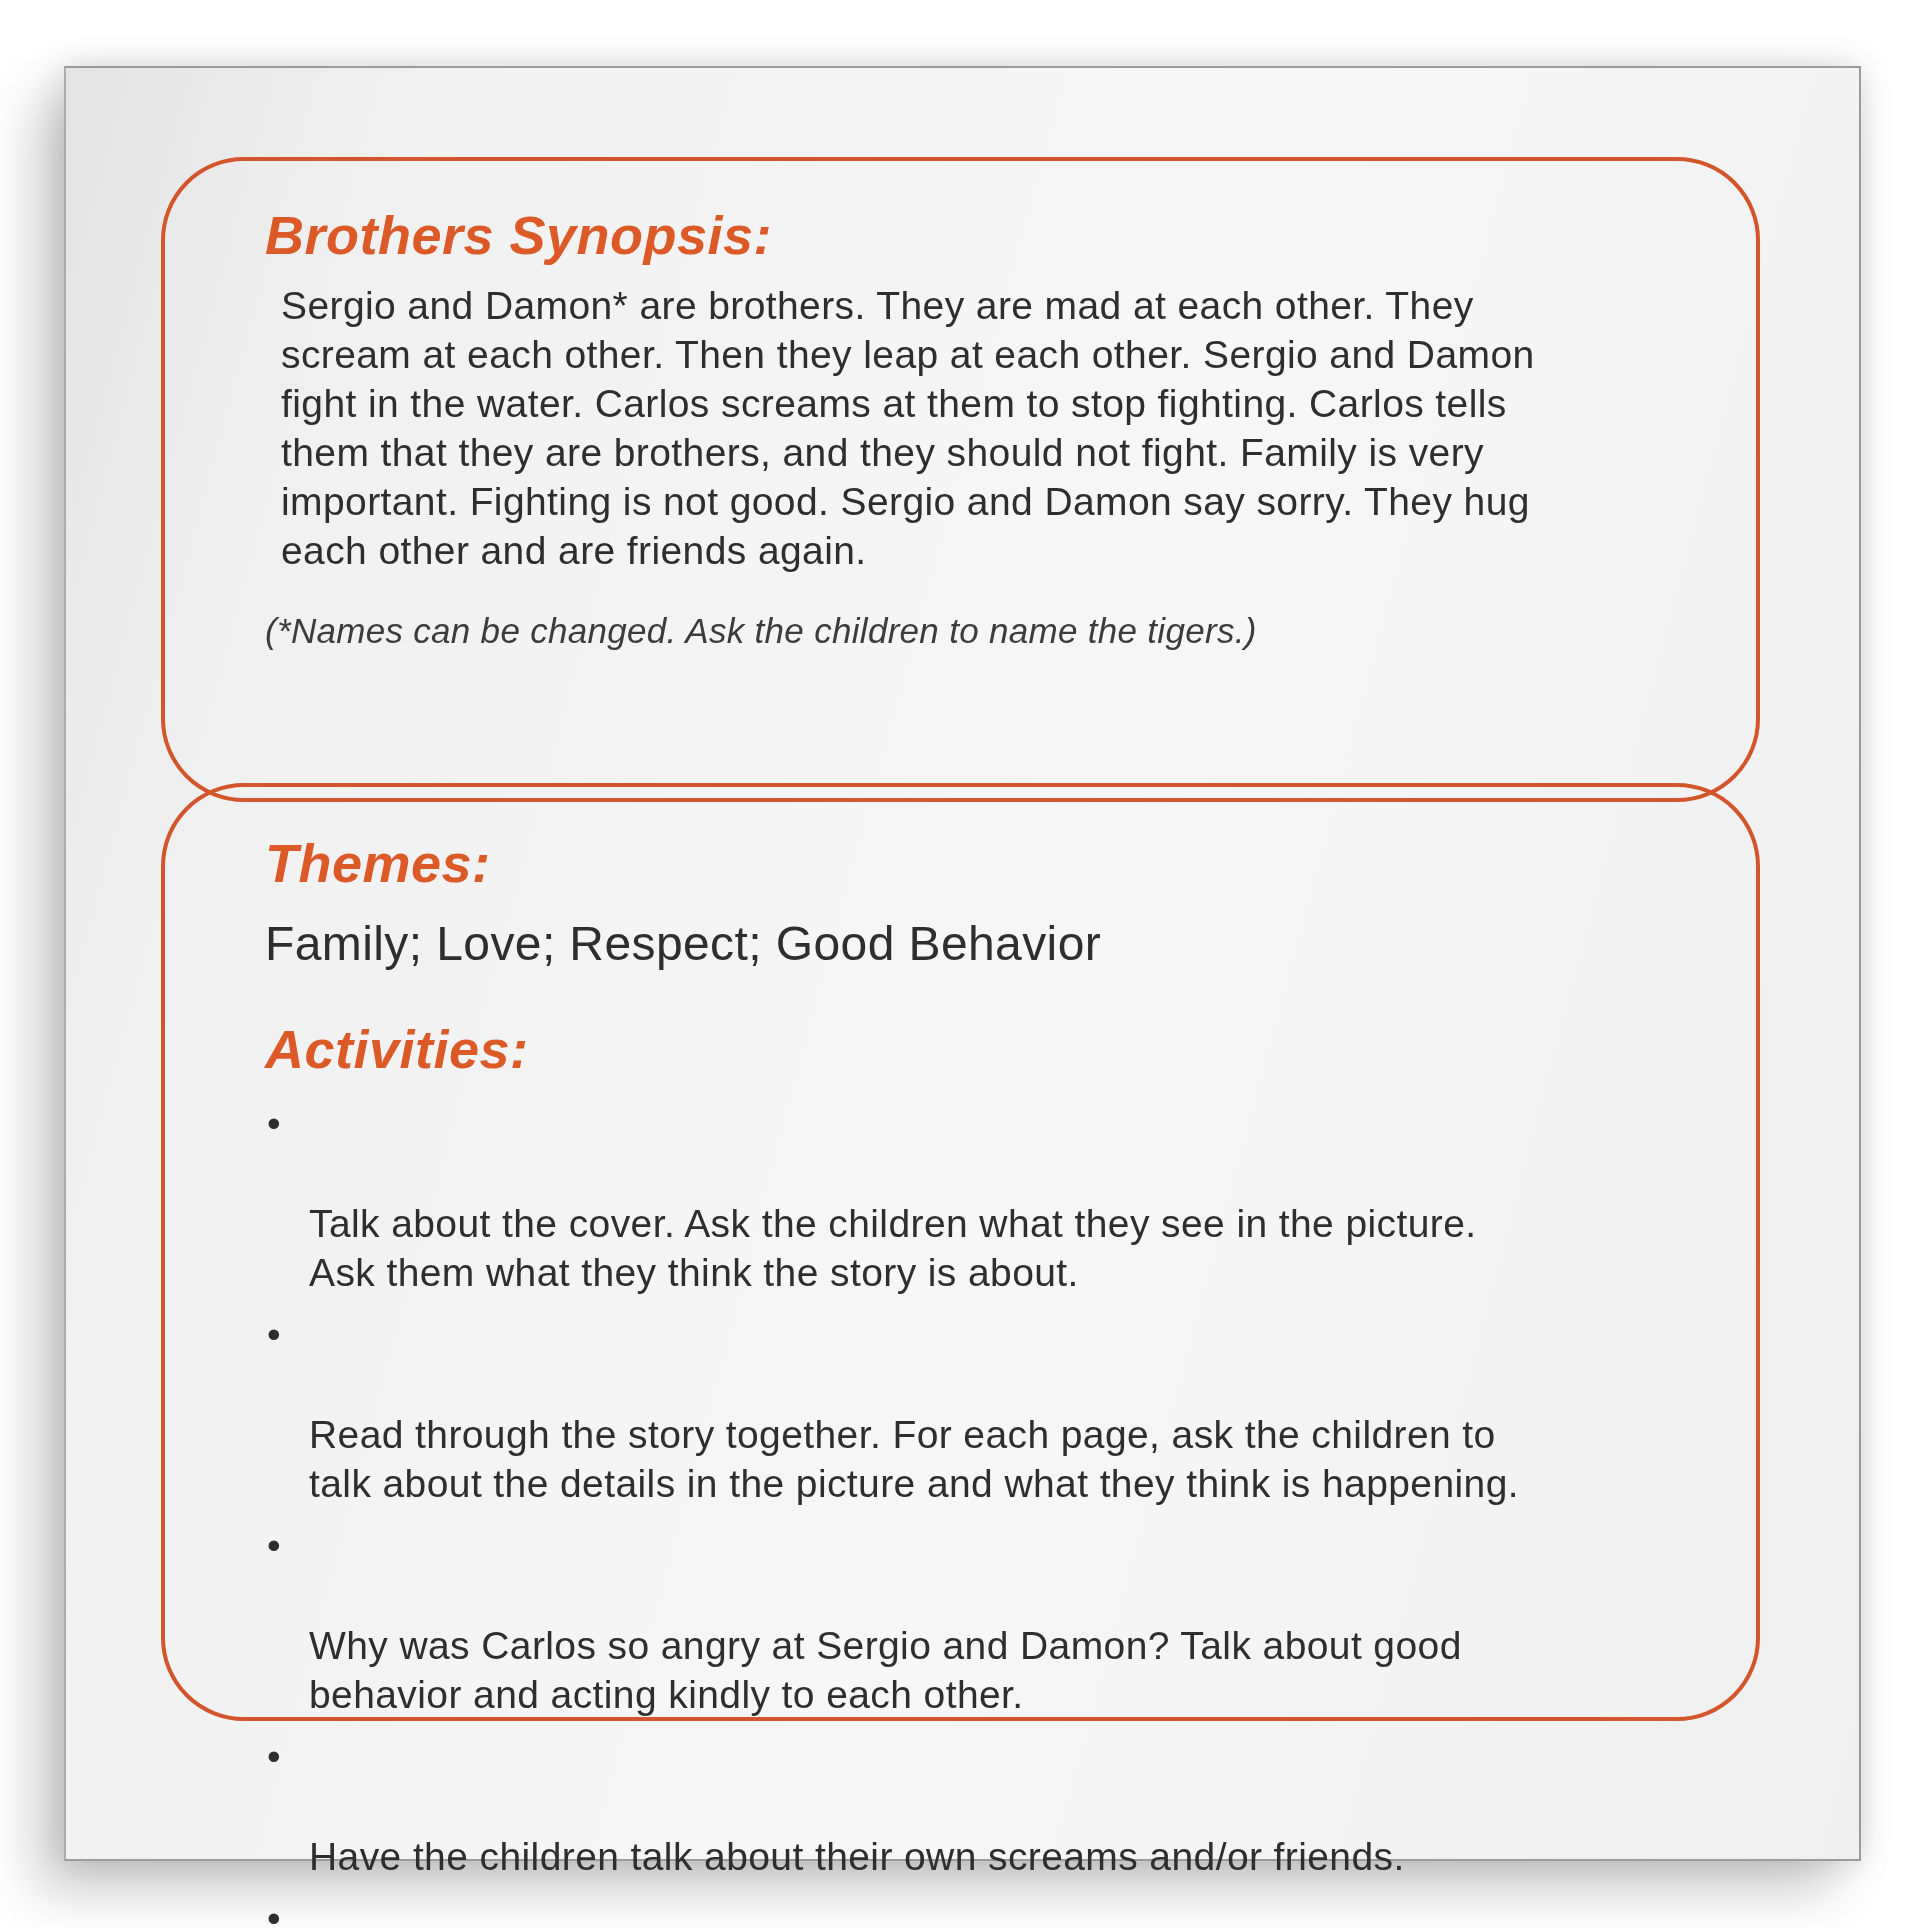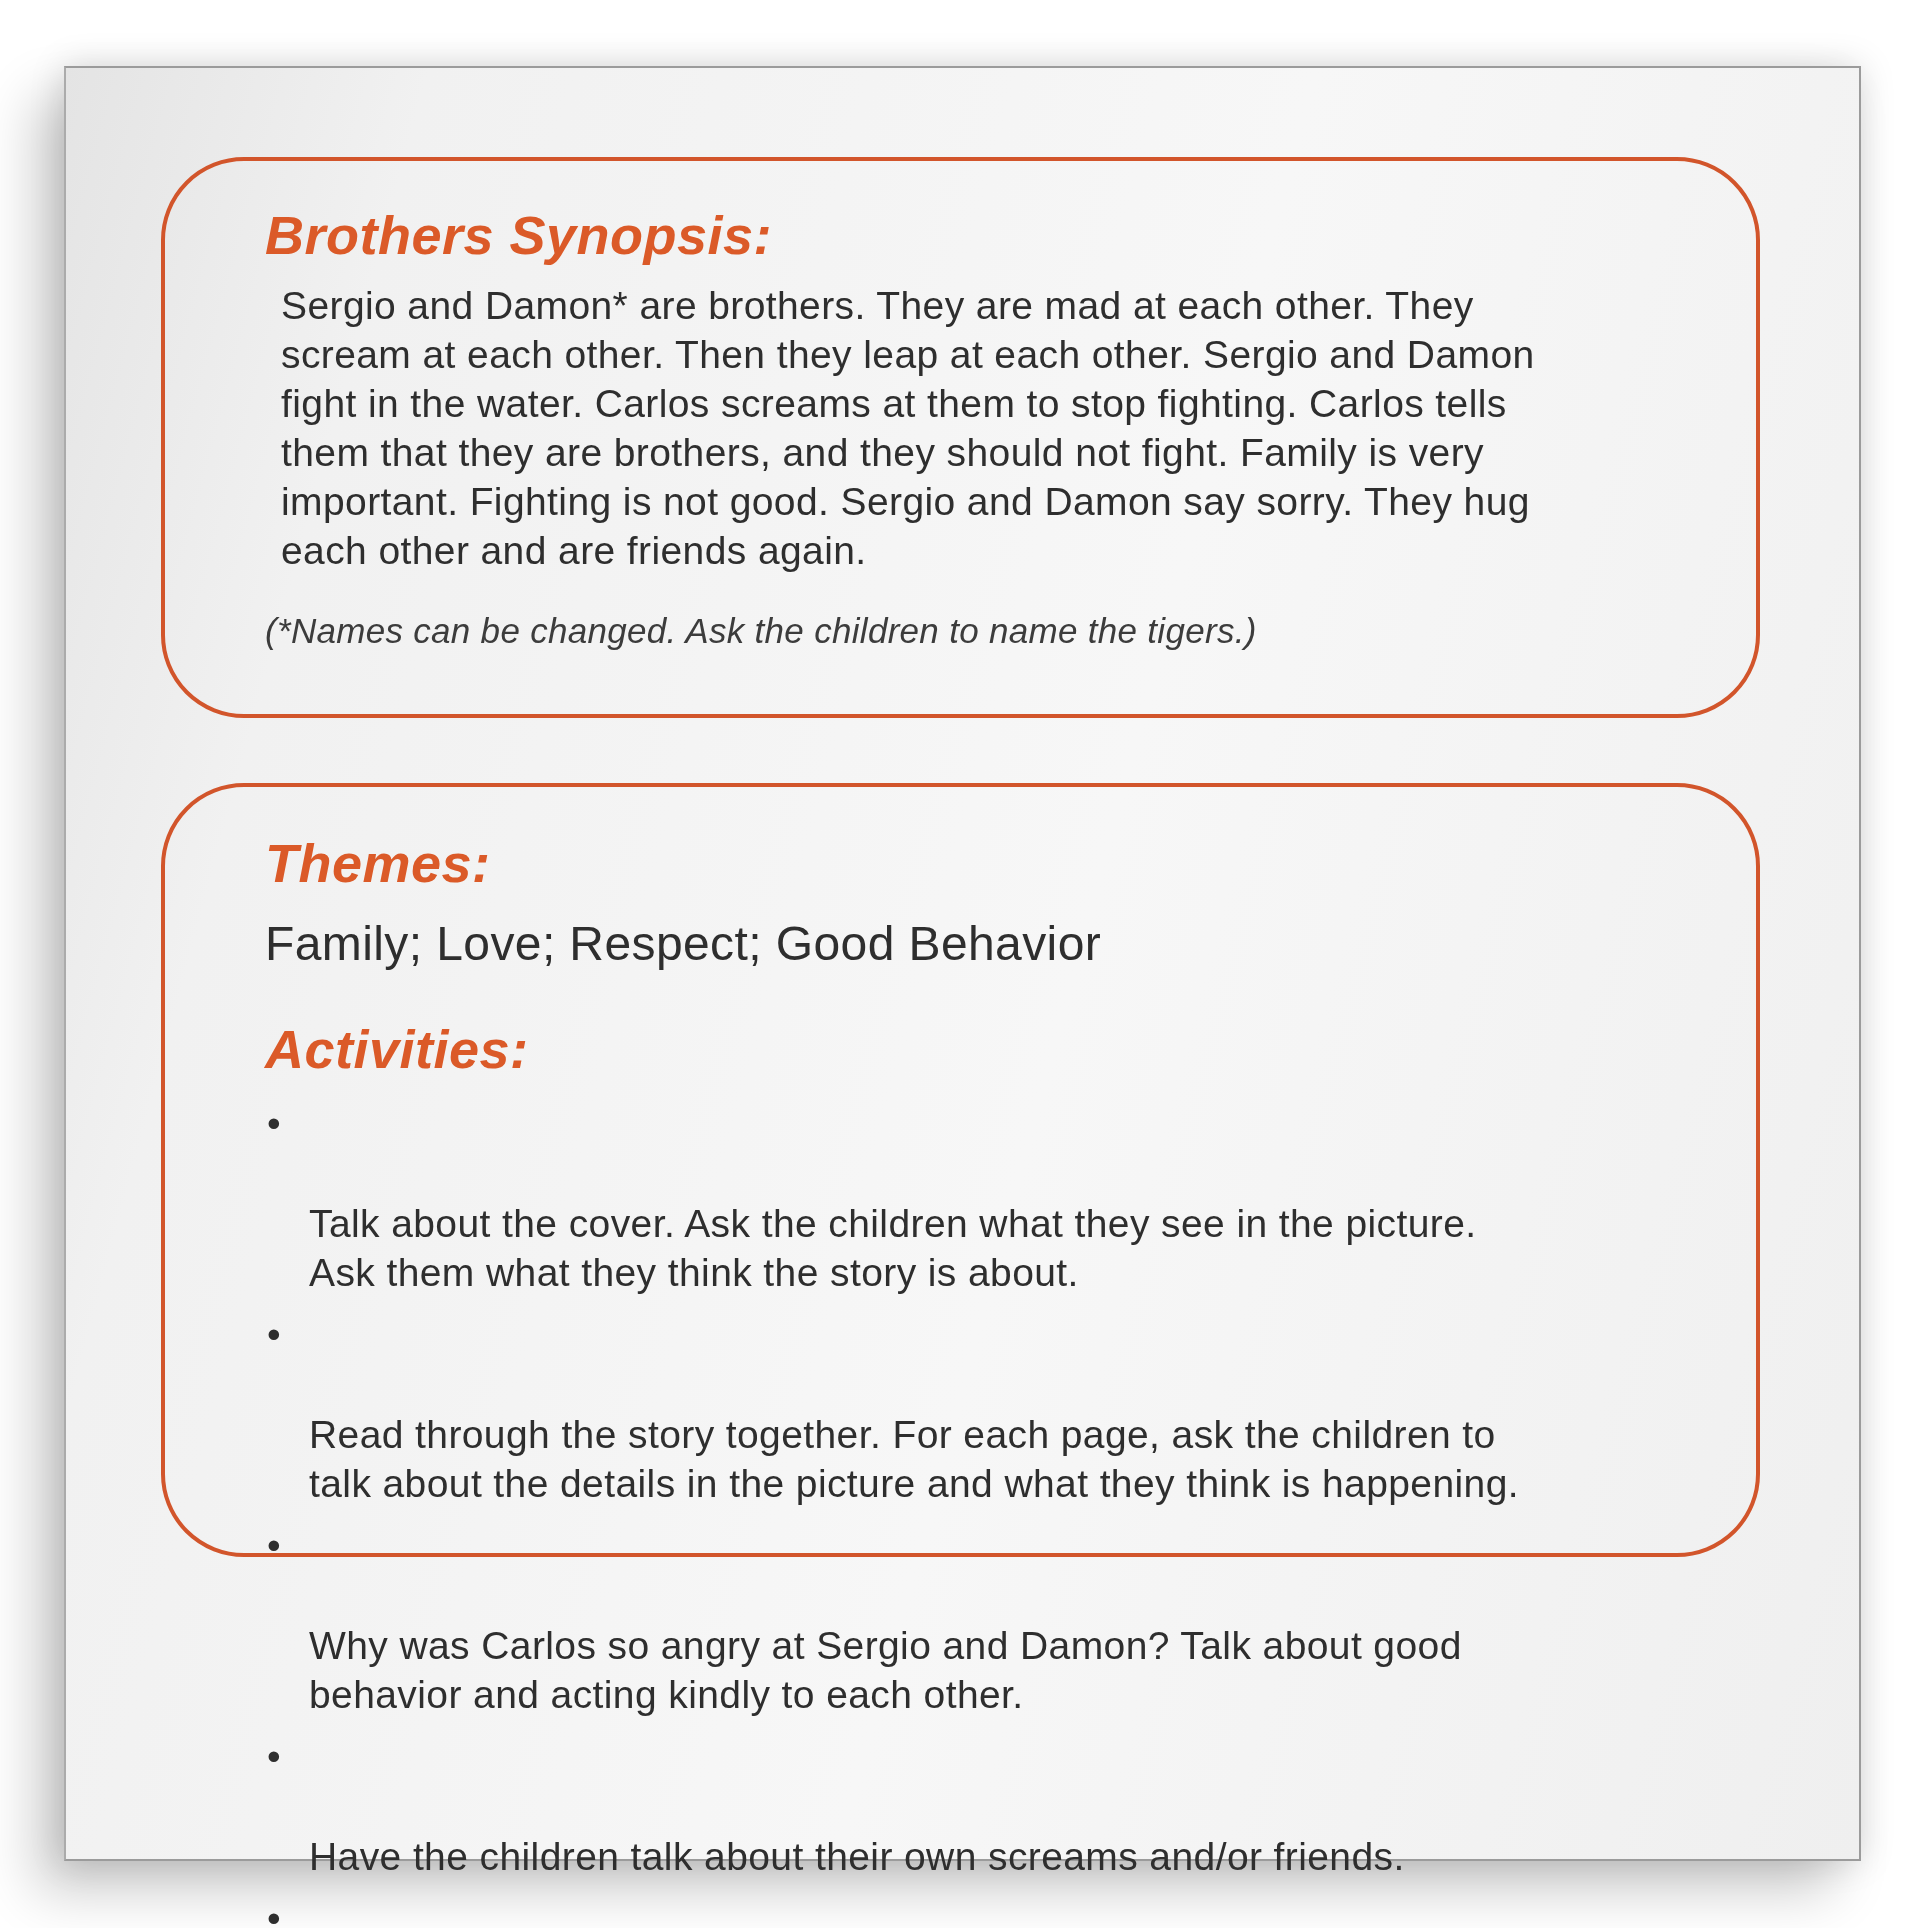--- a/index.html
+++ b/index.html
@@ -37,7 +37,7 @@
   }
   .box-synopsis{
     top:89px;
-    height:561px;
+    height:645px;
     padding:43px 40px 0 100px;
   }
   .box-themes{

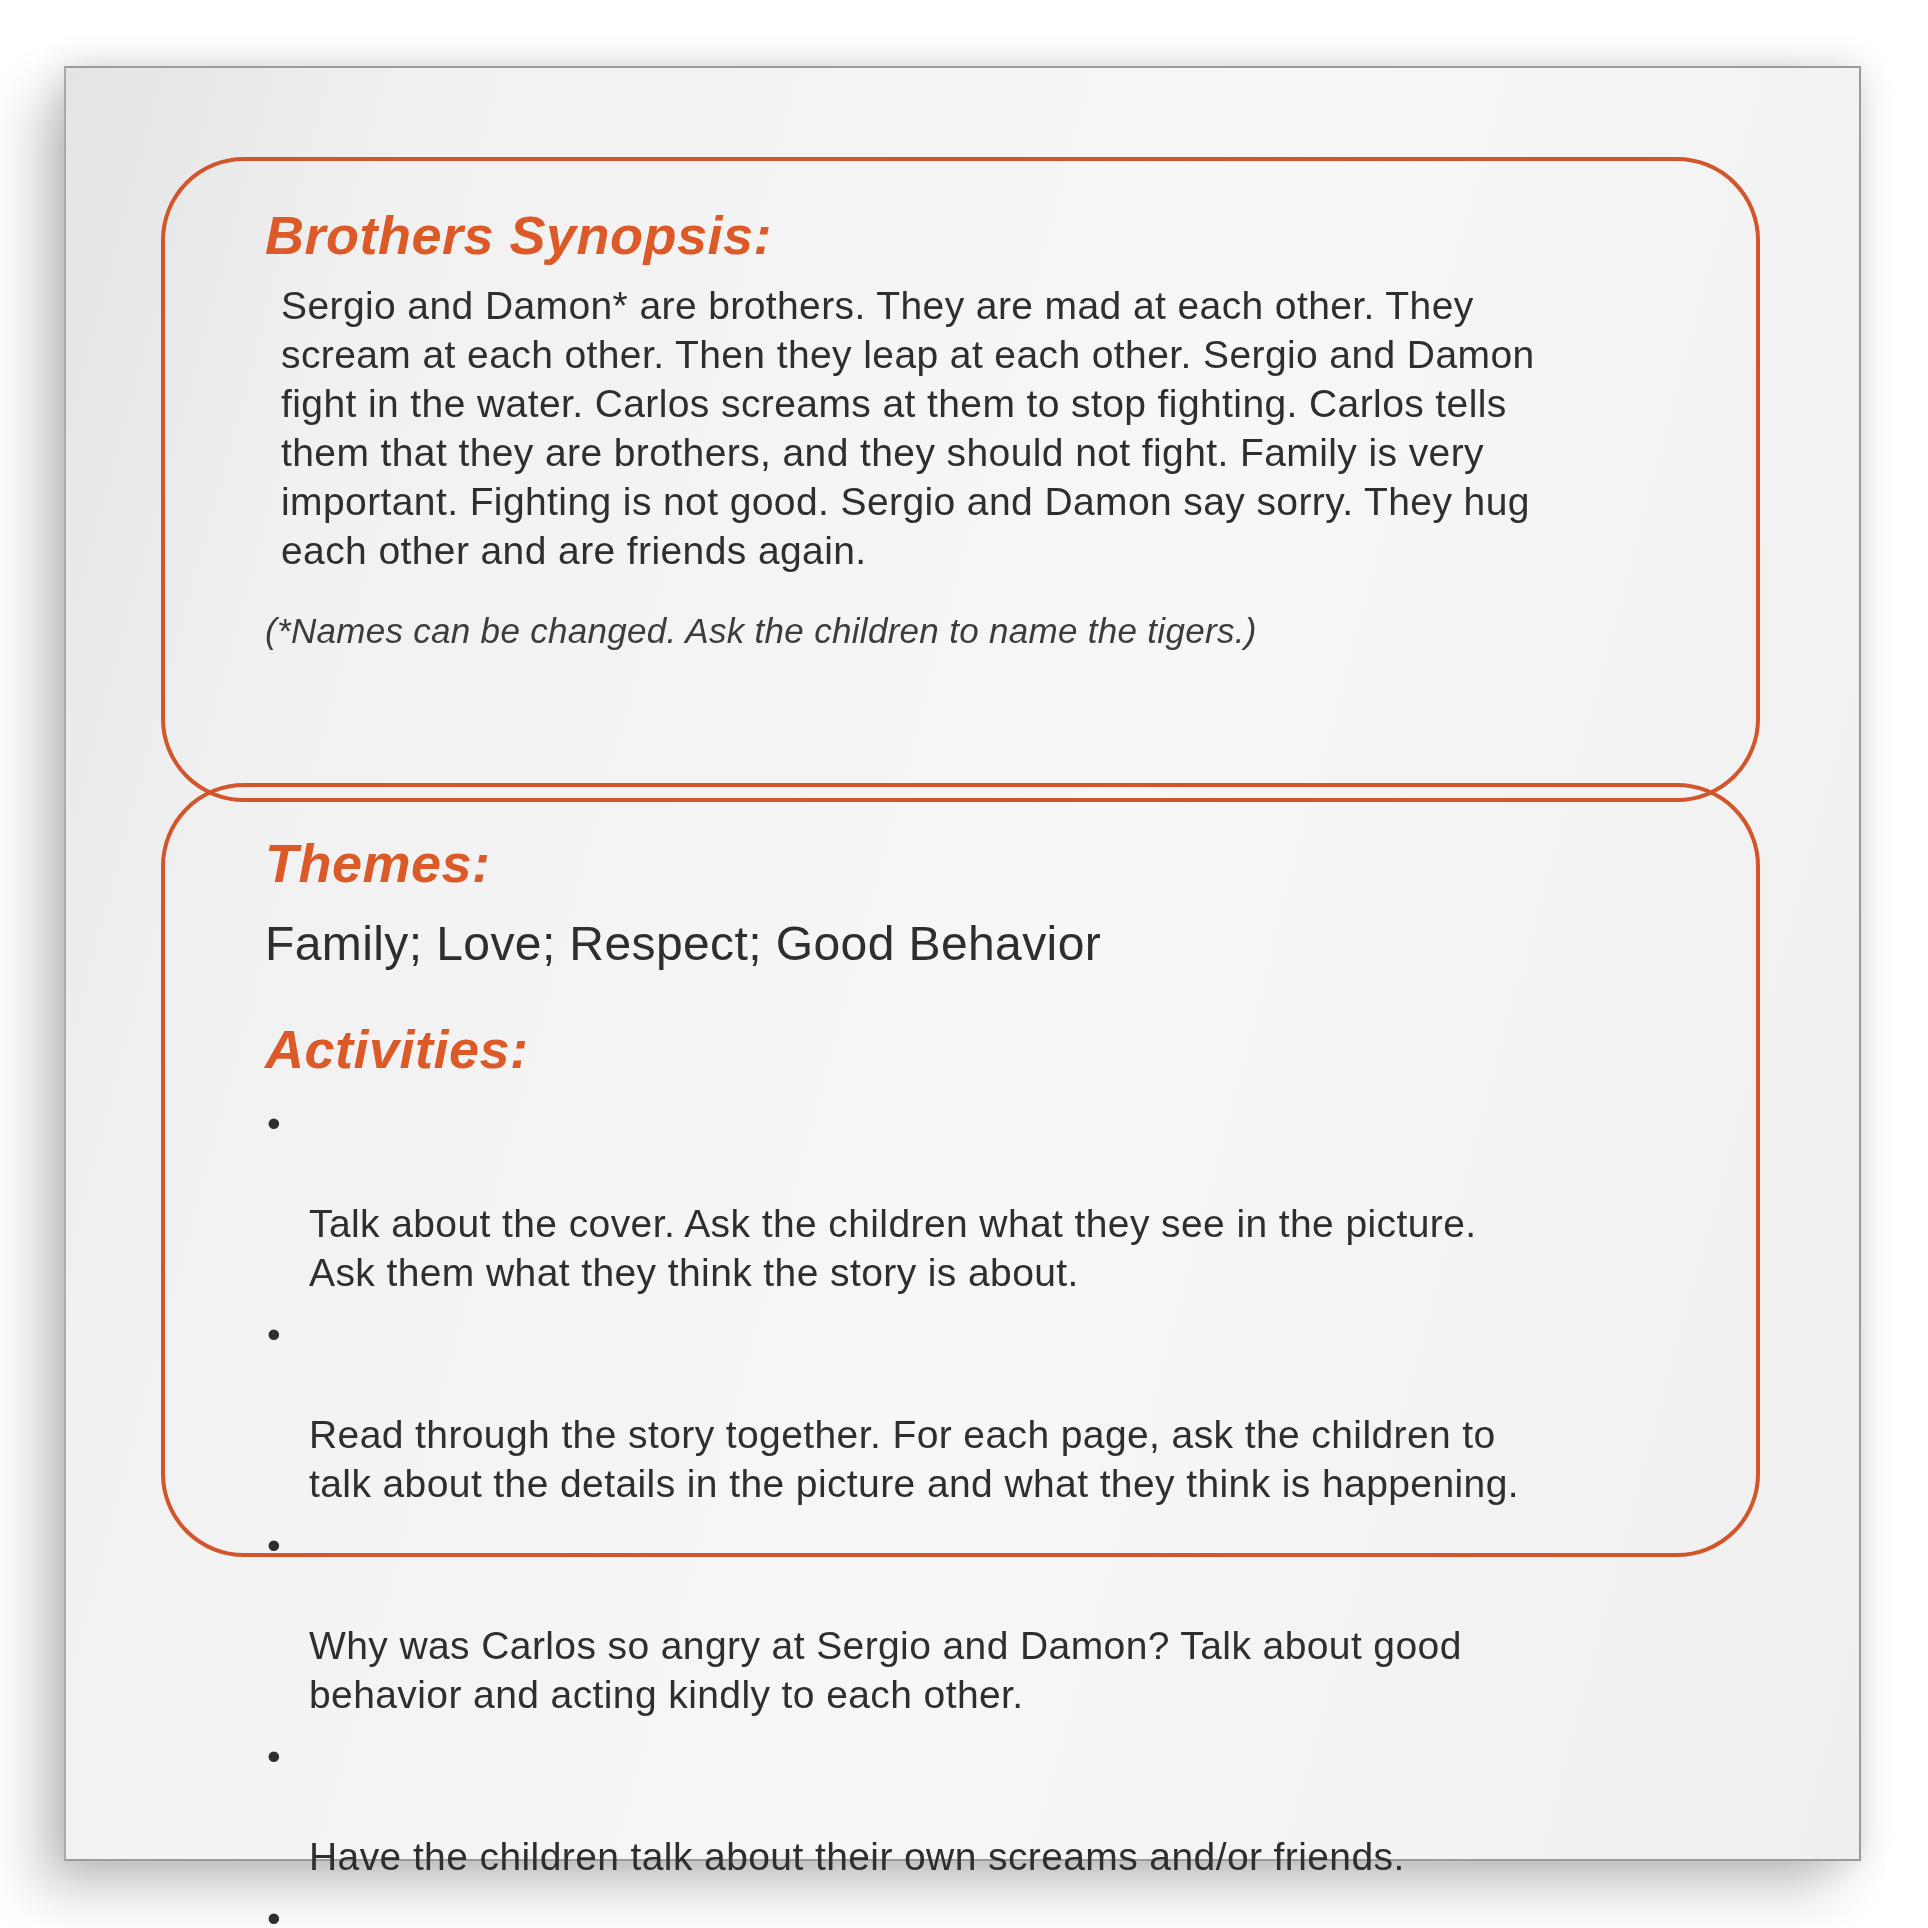--- a/index.html
+++ b/index.html
@@ -42,7 +42,7 @@
   }
   .box-themes{
     top:715px;
-    height:774px;
+    height:938px;
     padding:45px 40px 0 100px;
   }
   .orange-heading{

